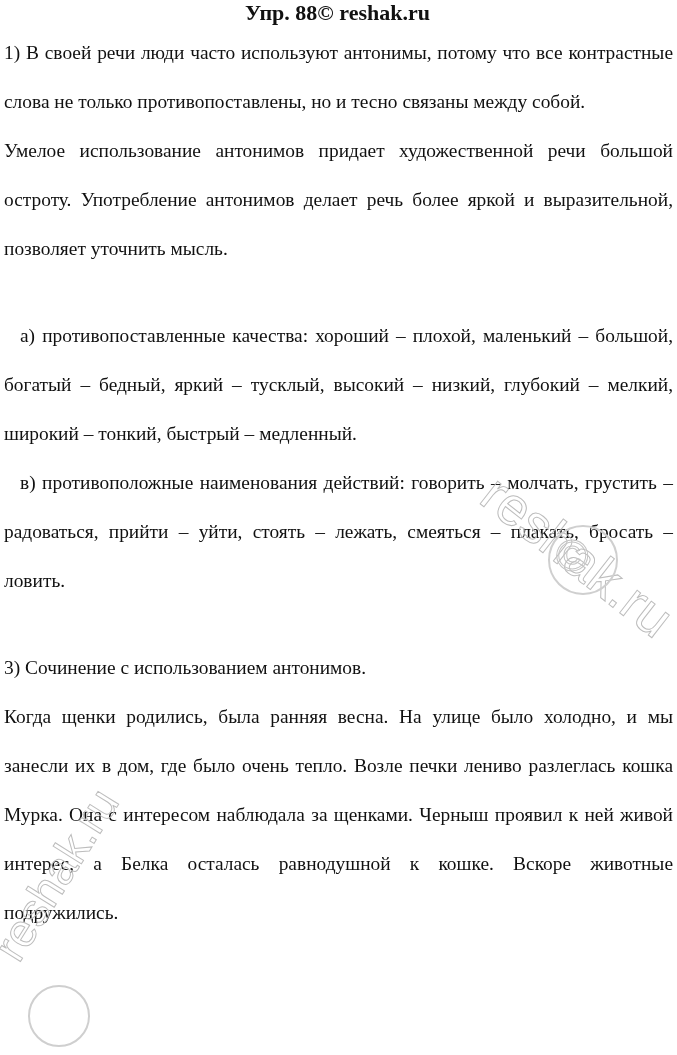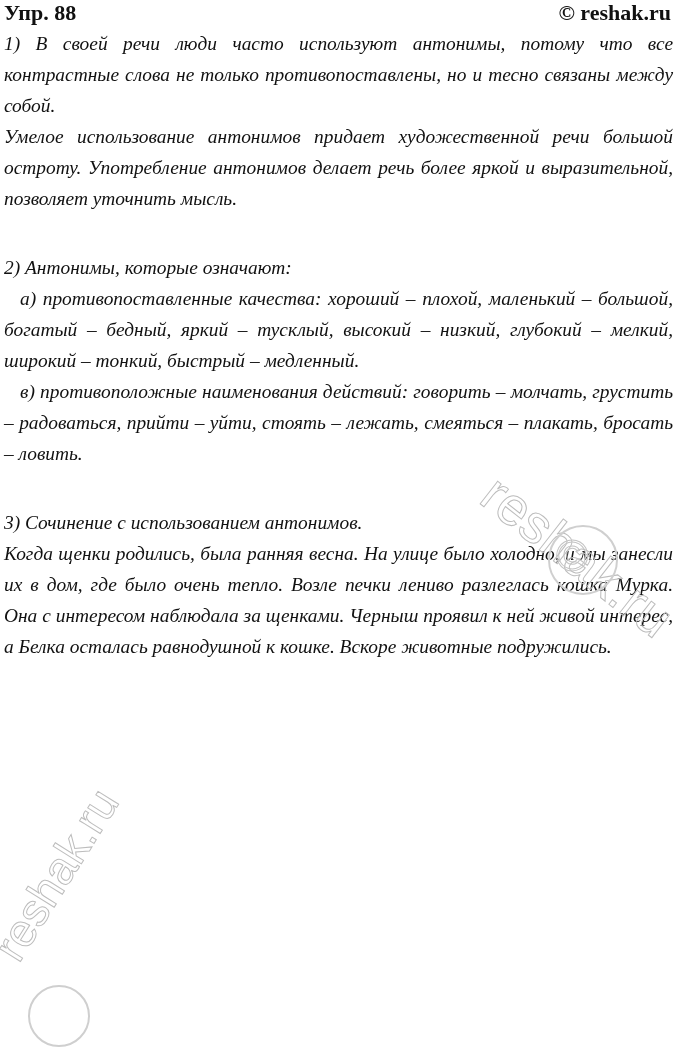--- a/index.html
+++ b/index.html
@@ -22,7 +22,7 @@
       right: 6px;
       height: 30px;
       display: flex;
-      justify-content: space-between;
+      justify-content: center;
       align-items: baseline;
       font-size: 22px;
       line-height: 26px;

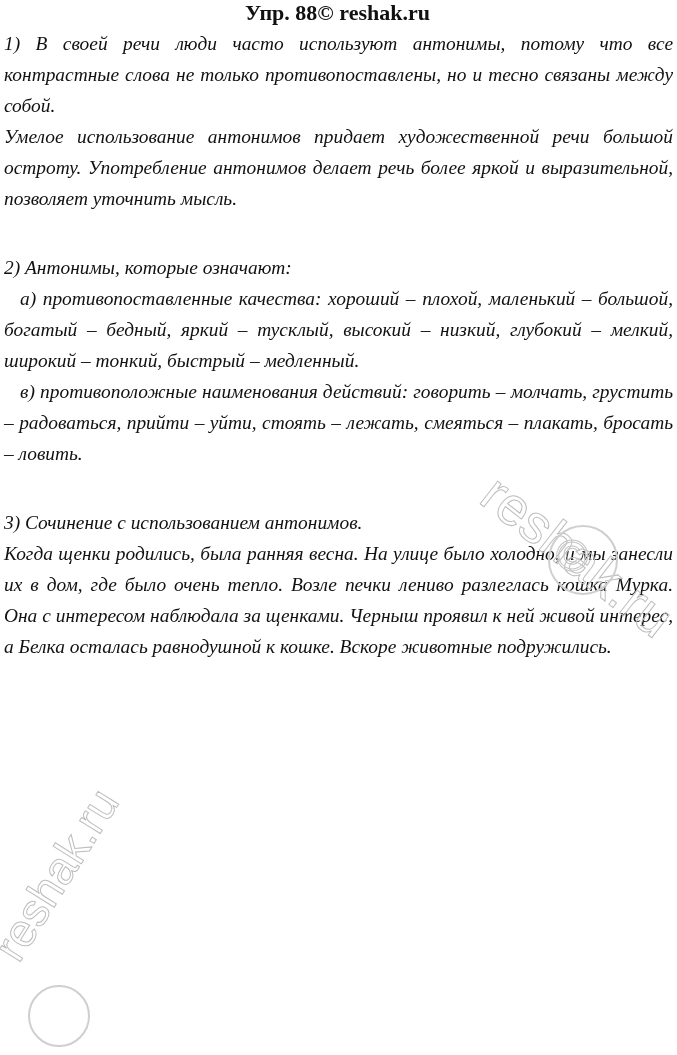--- a/index.html
+++ b/index.html
@@ -39,8 +39,7 @@
       left: 4px;
       width: 669px;
       font-size: 19.4px;
-      line-height: 31px;
-      font-style: italic;
+      line-height: 49px;
     }
     .p {
       margin: 0;

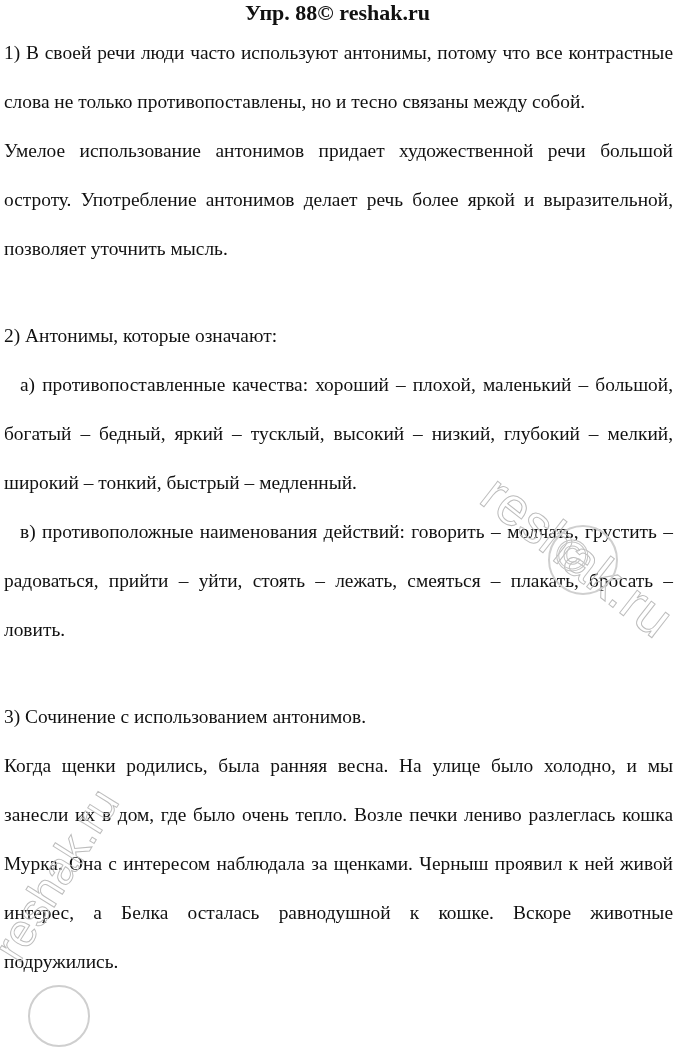--- a/index.html
+++ b/index.html
@@ -92,7 +92,6 @@
 
   <div class="gap"></div>
 
-  <p class="p">2) Антонимы, которые означают:</p>
   <p class="p indent">а) противопоставленные качества: хороший – плохой, маленький – большой, богатый – бедный, яркий – тусклый, высокий – низкий, глубокий – мелкий, широкий – тонкий, быстрый – медленный.</p>
   <p class="p indent">в) противоположные наименования действий: говорить – молчать, грустить – радоваться, прийти – уйти, стоять – лежать, смеяться – плакать, бросать – ловить.</p>
 

